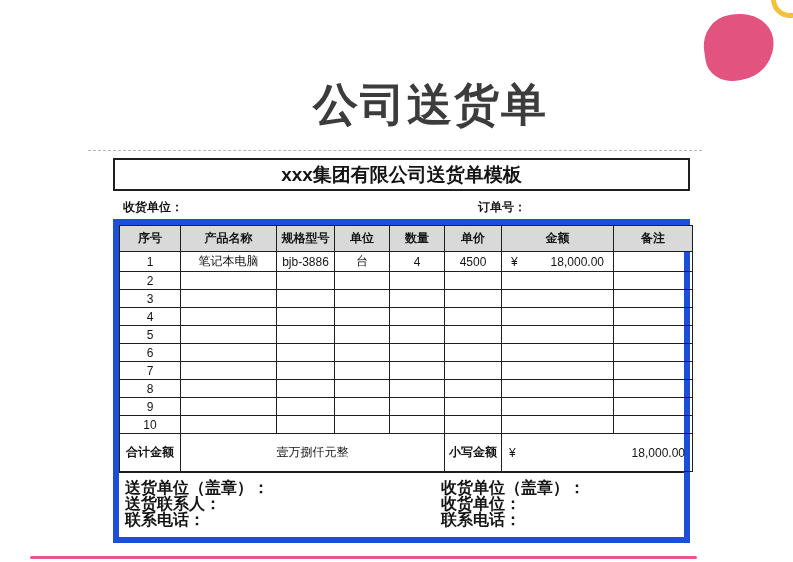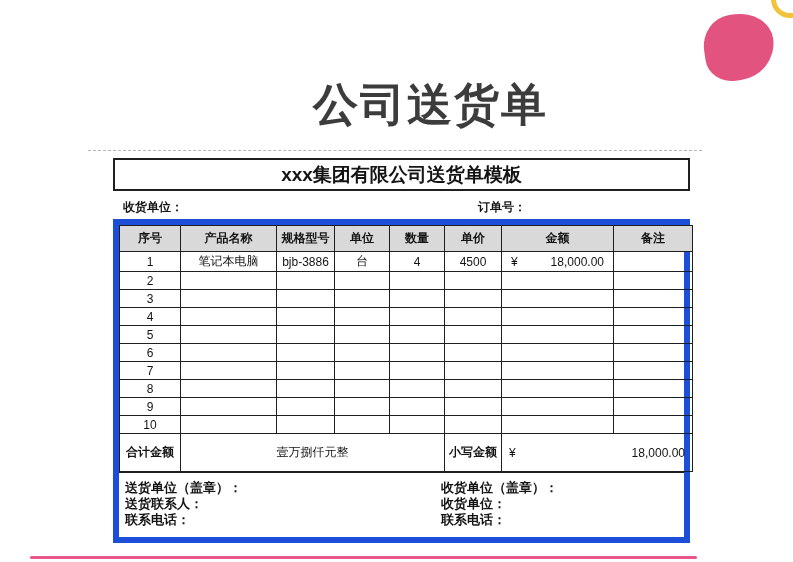--- a/index.html
+++ b/index.html
@@ -87,7 +87,7 @@
     border-top: 1px solid #1f1f1f;
     padding: 7px 4px 9px 4px;
     display: flex;
-    font-size: 13px; font-weight: bold; line-height: 16px;
+    font-size: 16px; font-weight: bold; line-height: 16px;
   }
   .sign-col-left { width: 318px; padding-left: 2px; }
   .sign-col-right { flex: 1; }

